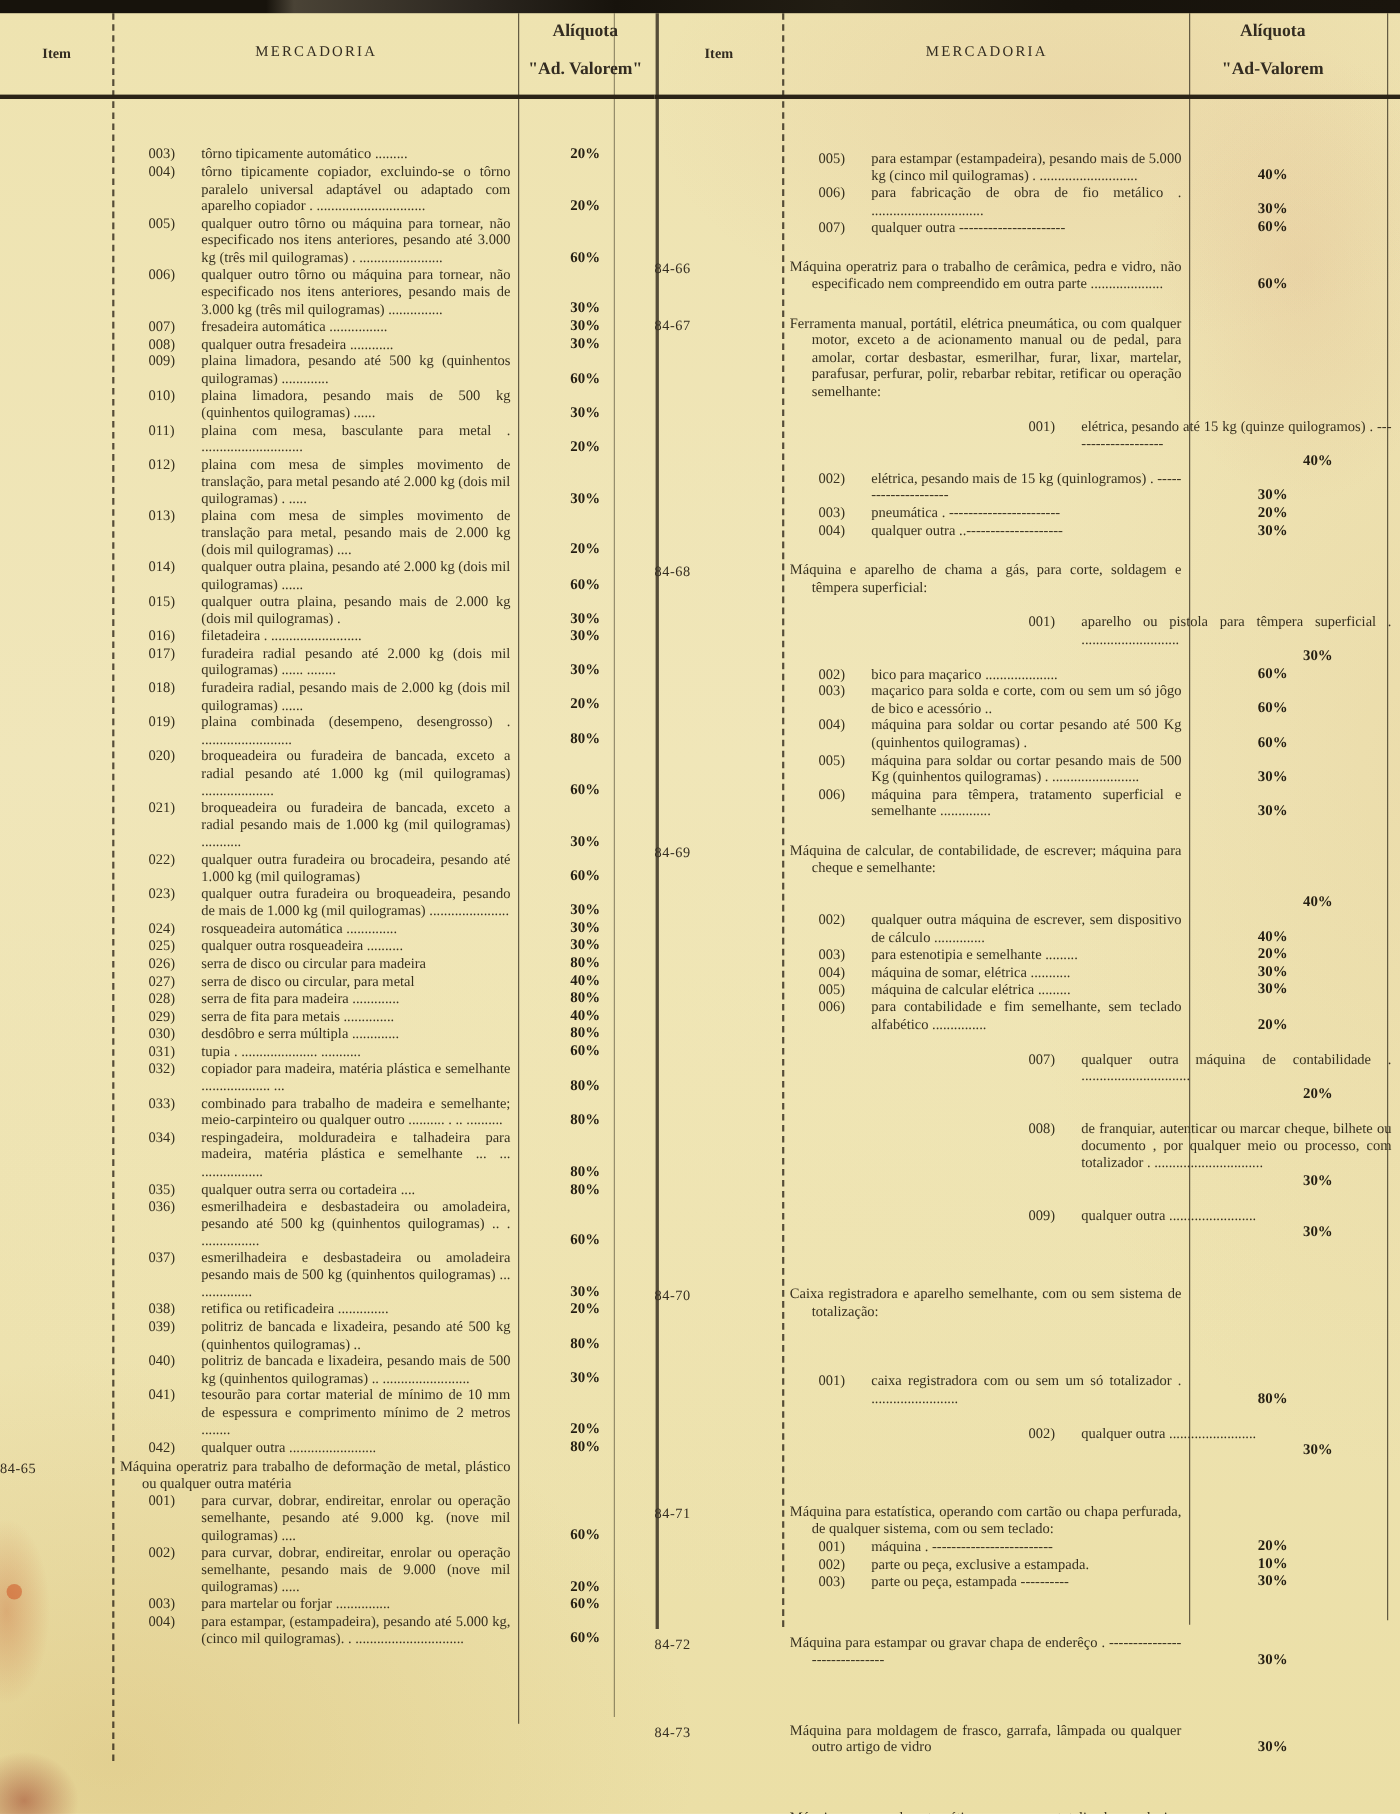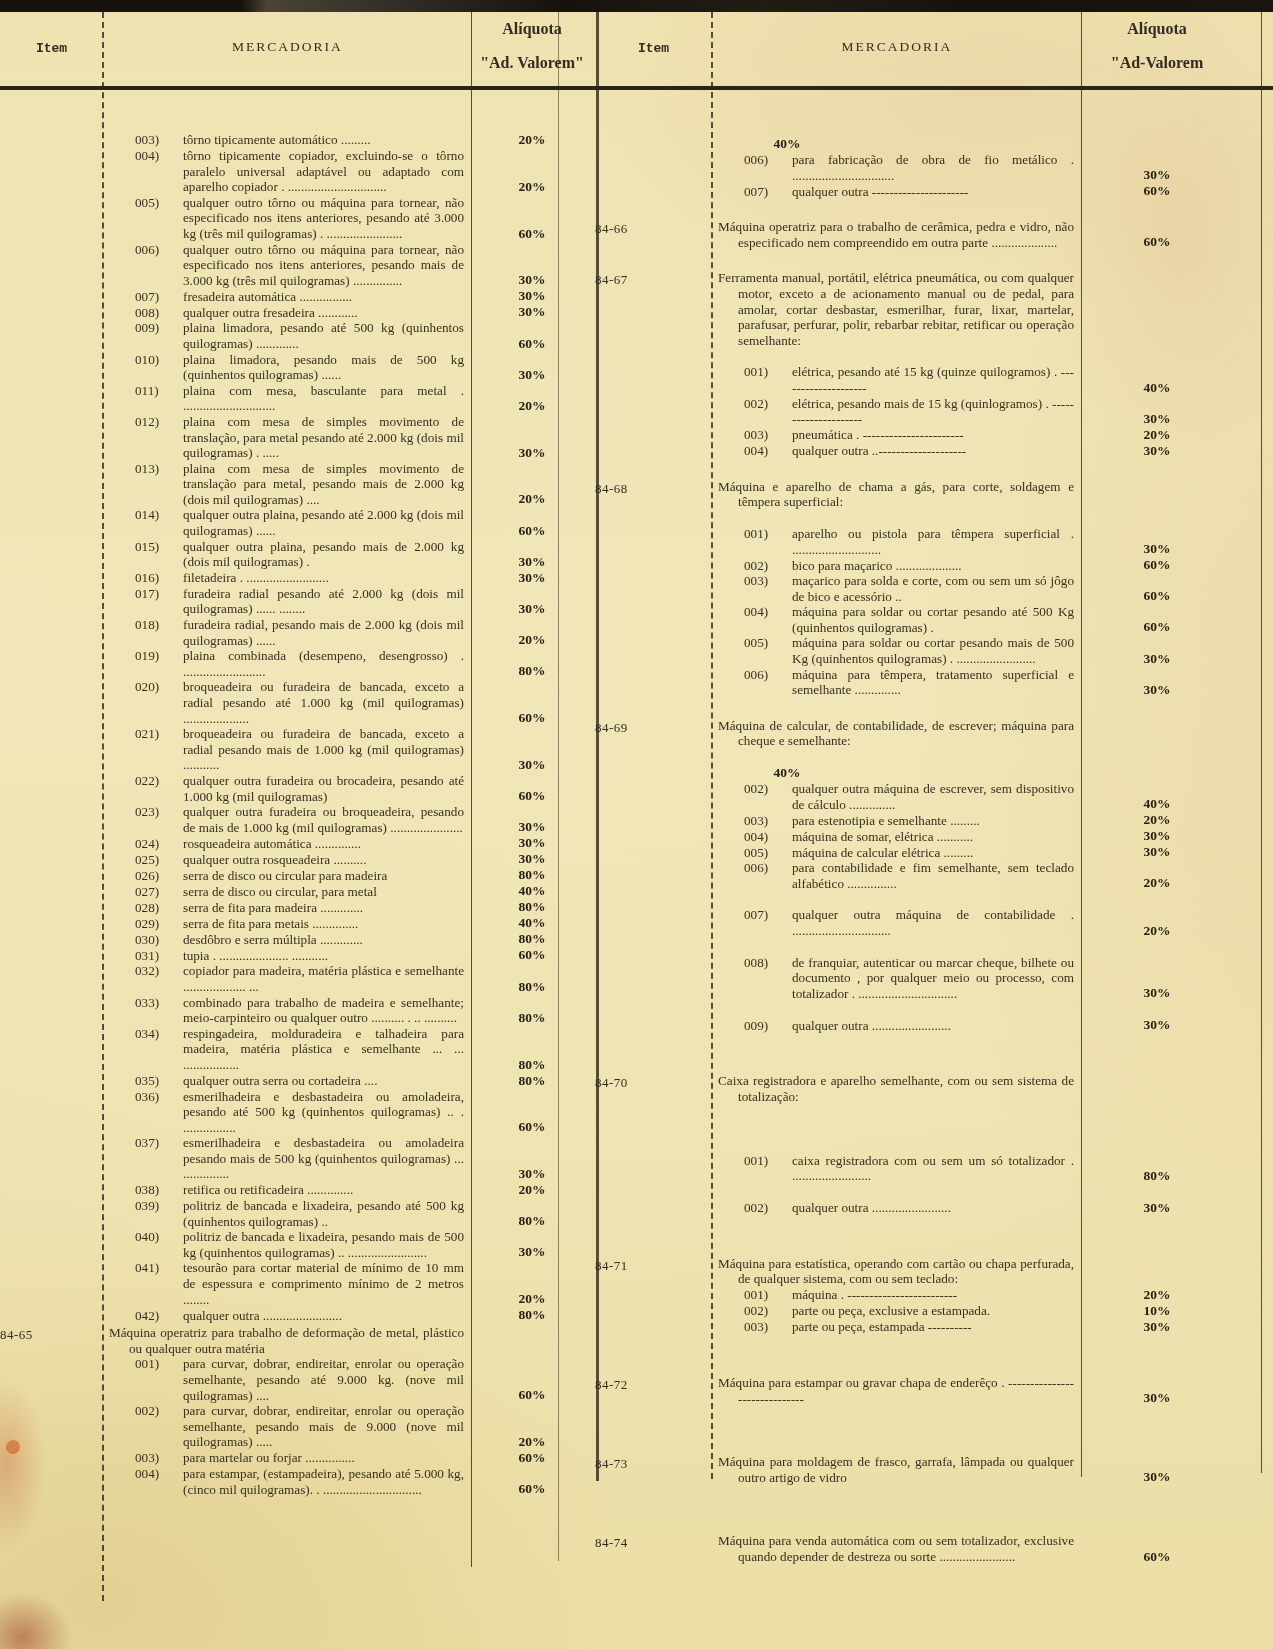--- a/index.html
+++ b/index.html
@@ -38,7 +38,7 @@
 
   .hdr { position:relative; height:74px; border-bottom:4px solid #2b2417; }
   .hdr div { line-height:1.1; }
-  .h-item { position:absolute; left:0; width:var(--item); top:30px; text-align:center; font-weight:bold; font-size:13px;font-family:Liberation Mono, monospace; }
+  .h-item { position:absolute; left:0; width:var(--item); top:30px; text-align:center; font-weight:bold; font-size:13px; }
   .h-merc { position:absolute; left:var(--item); width:var(--txt); top:28px; text-align:center; font-weight:normal; font-size:13.5px; letter-spacing:2px; }
   .h-aliq { position:absolute; left:calc(var(--item) + var(--txt)); width:var(--rate); top:8px; text-align:center; font-weight:bold; font-size:16px; }
   .h-aliq .q { margin-top:16px; font-weight:bold; }

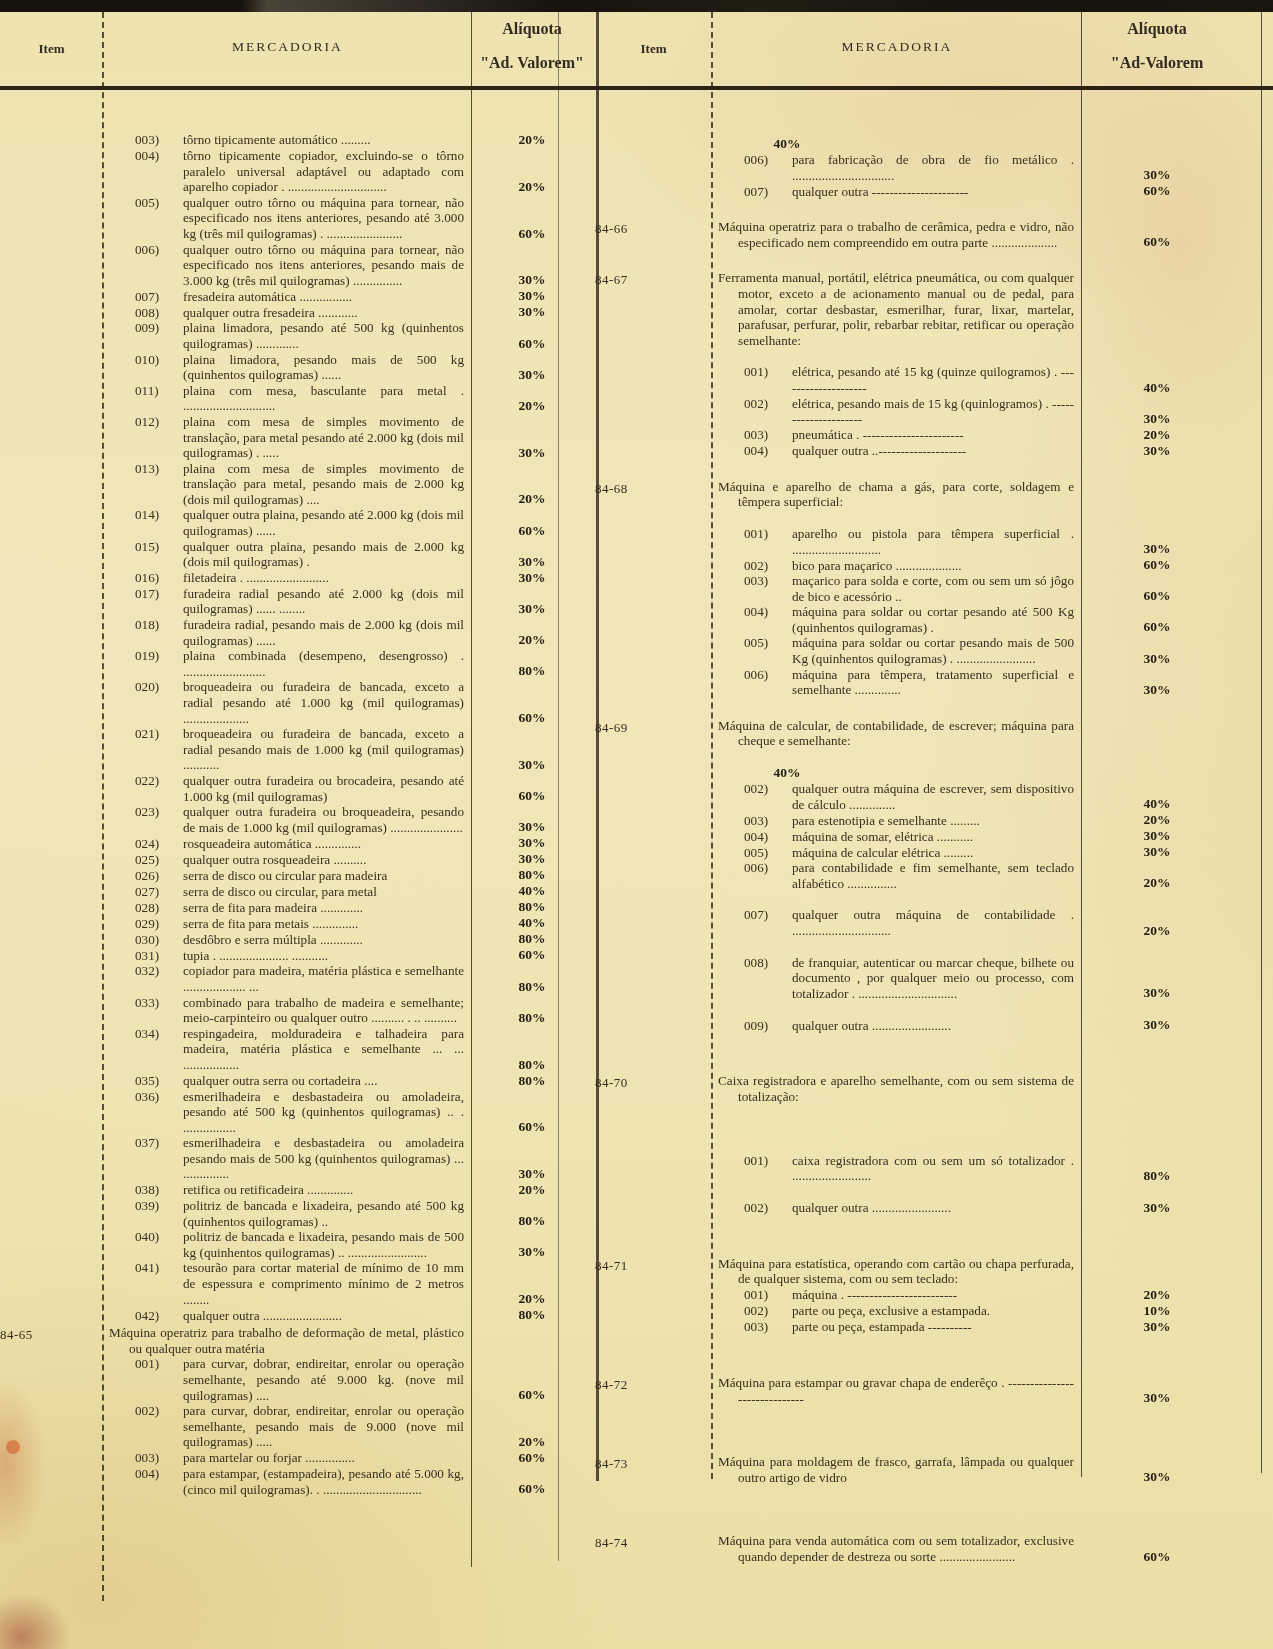--- a/index.html
+++ b/index.html
@@ -304,6 +304,7 @@
           <div class="item-cell"></div>
           <div class="content">
             <div class="row entry">
+              <p class="txt"><span class="num">005)</span>para estampar (estampadeira), pesando mais de 5.000 kg (cinco mil quilogramas) . ...........................</p>
               <div class="rate">40%</div>
             </div>
             <div class="row entry">

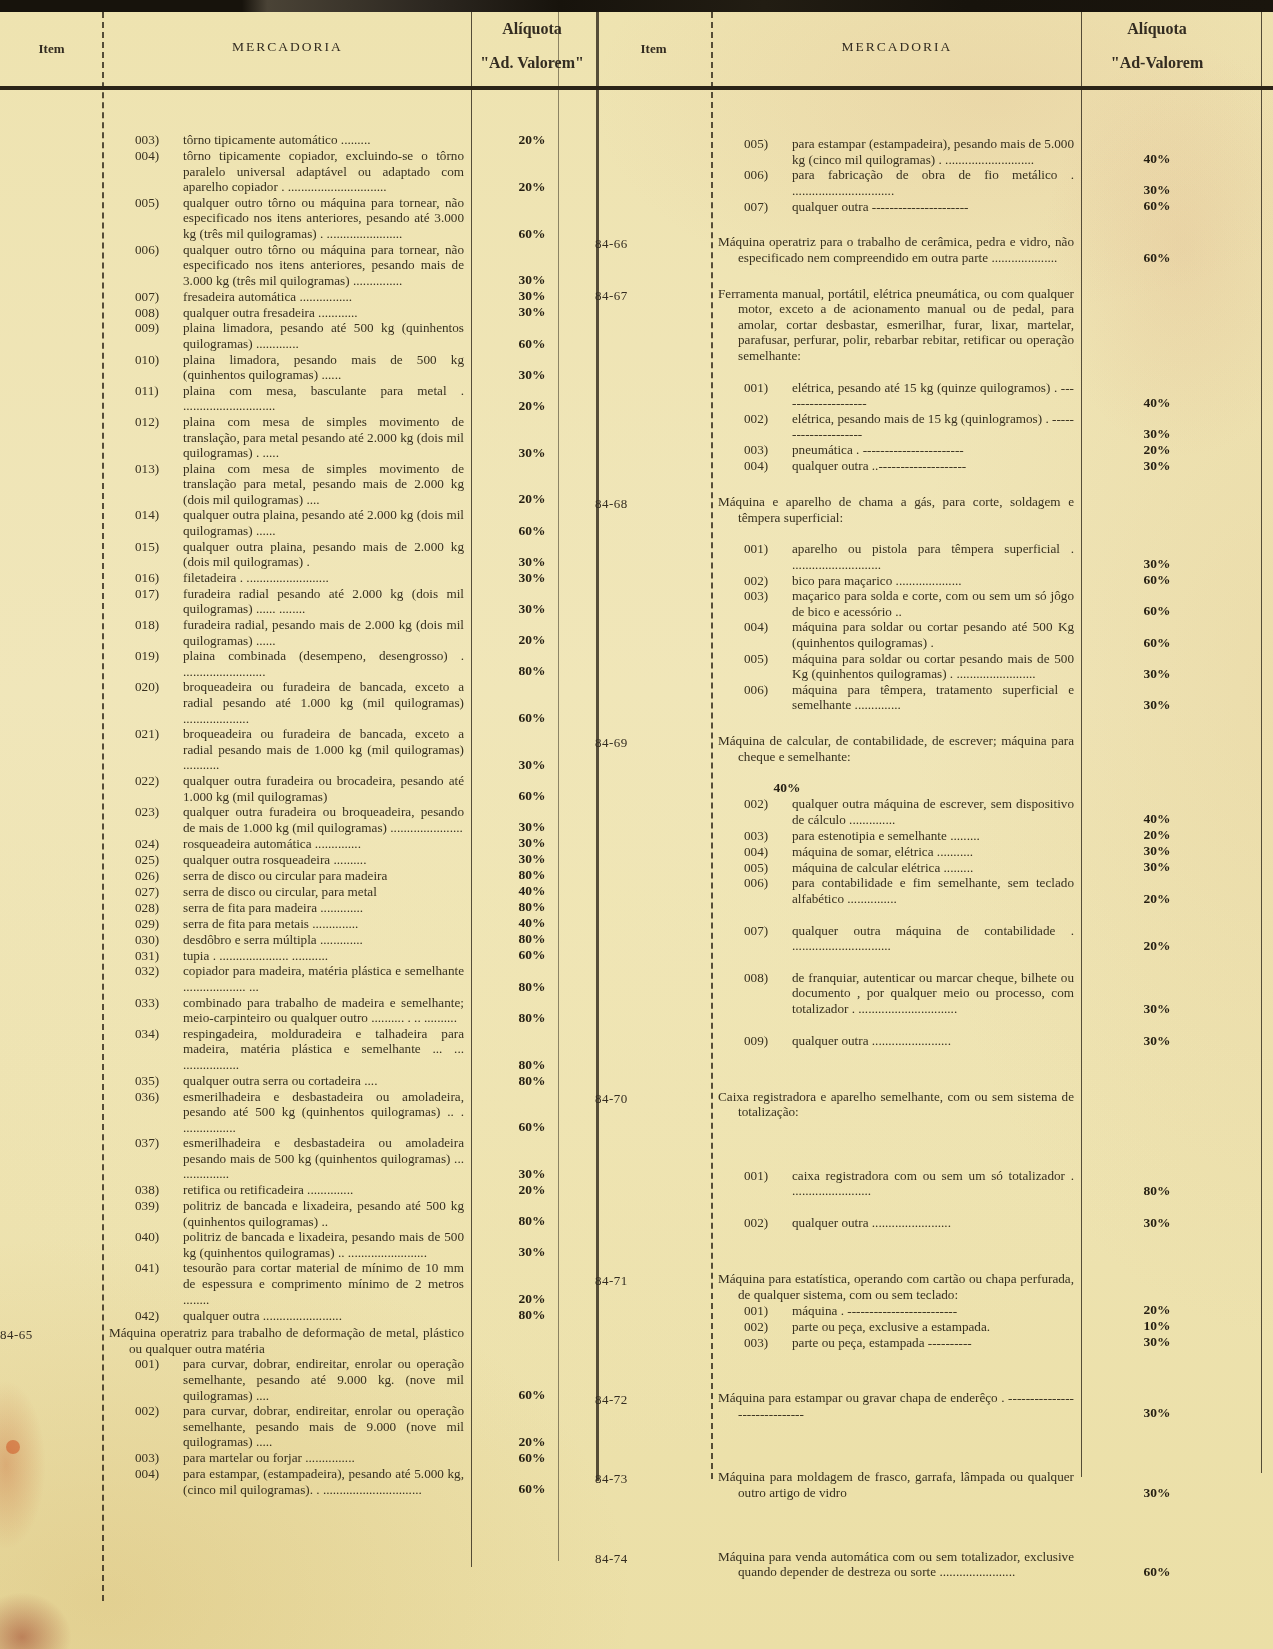--- a/index.html
+++ b/index.html
@@ -57,7 +57,7 @@
   .content { flex:1; min-width:0; }
 
   .row { display:flex; align-items:flex-end; }
-  .row.sp  { margin-top:16px; }
+  .row.sp  { margin-top:16px;flex-direction:column; }
   .row.sp2 { margin-top:48px; }
   .txt {
     width:var(--txt); flex:none; box-sizing:border-box; margin:0;

